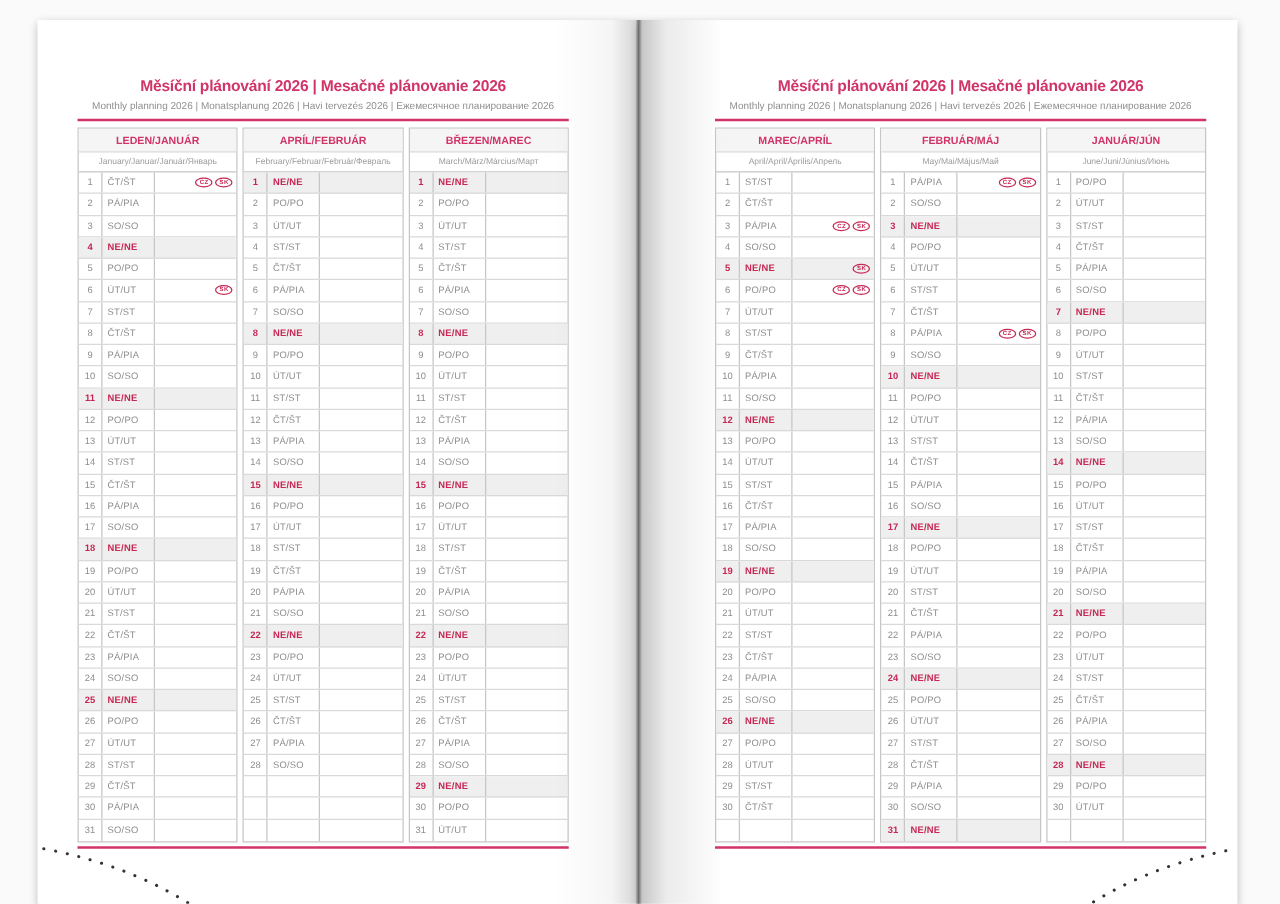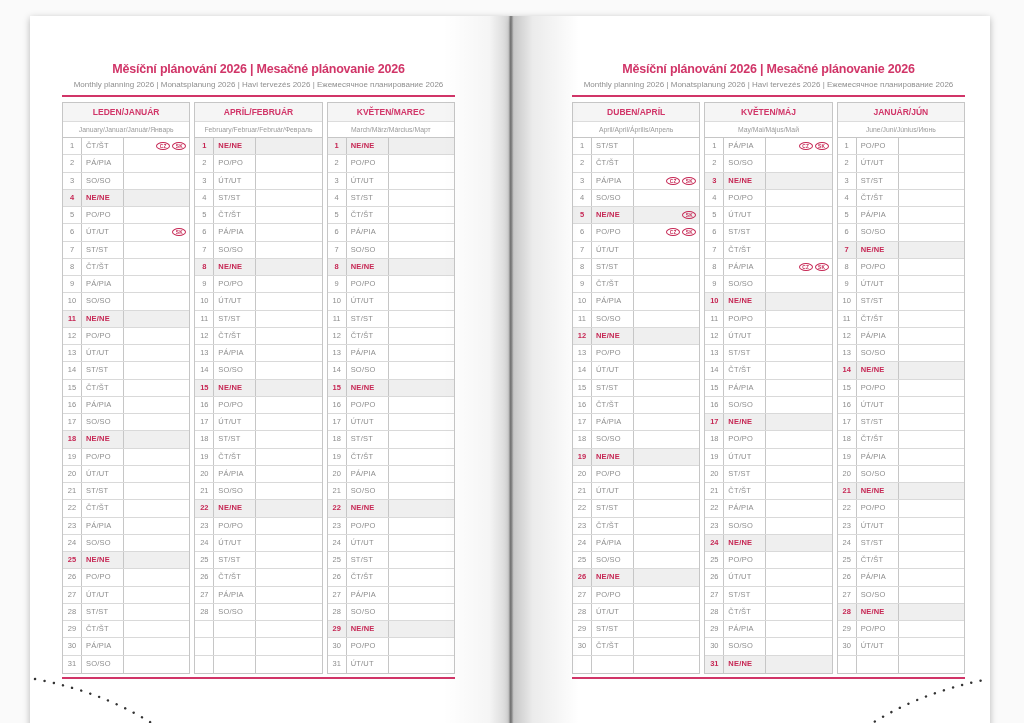--- a/index.html
+++ b/index.html
@@ -431,7 +431,7 @@
             </div>
         </section>
         <section class="month">
-          <header class="m-name">KVĚTEN/MAREC</header>
+          <header class="m-name">BŘEZEN/MAREC</header>
           <div class="m-langs">March/März/Március/Март</div>
           <div class="m-rows">
               <div class="row sun">

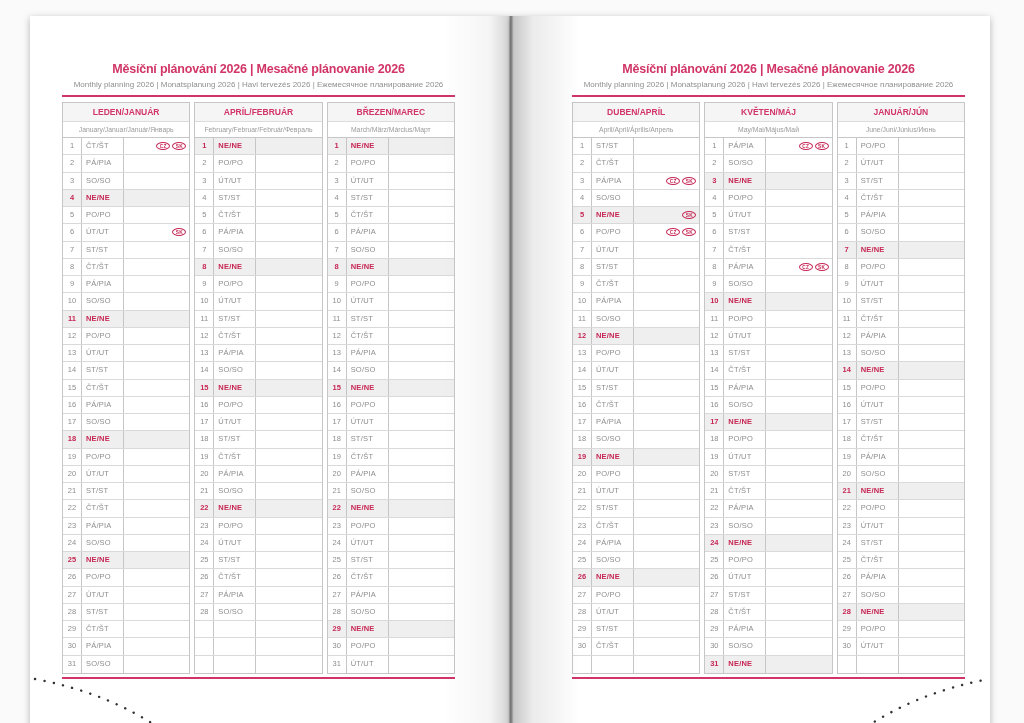--- a/index.html
+++ b/index.html
@@ -603,7 +603,7 @@
       <div class="rule top"></div>
       <div class="months">
         <section class="month">
-          <header class="m-name">DUBEN/APRÍL</header>
+          <header class="m-name">MAREC/APRÍL</header>
           <div class="m-langs">April/April/Április/Апрель</div>
           <div class="m-rows">
               <div class="row">

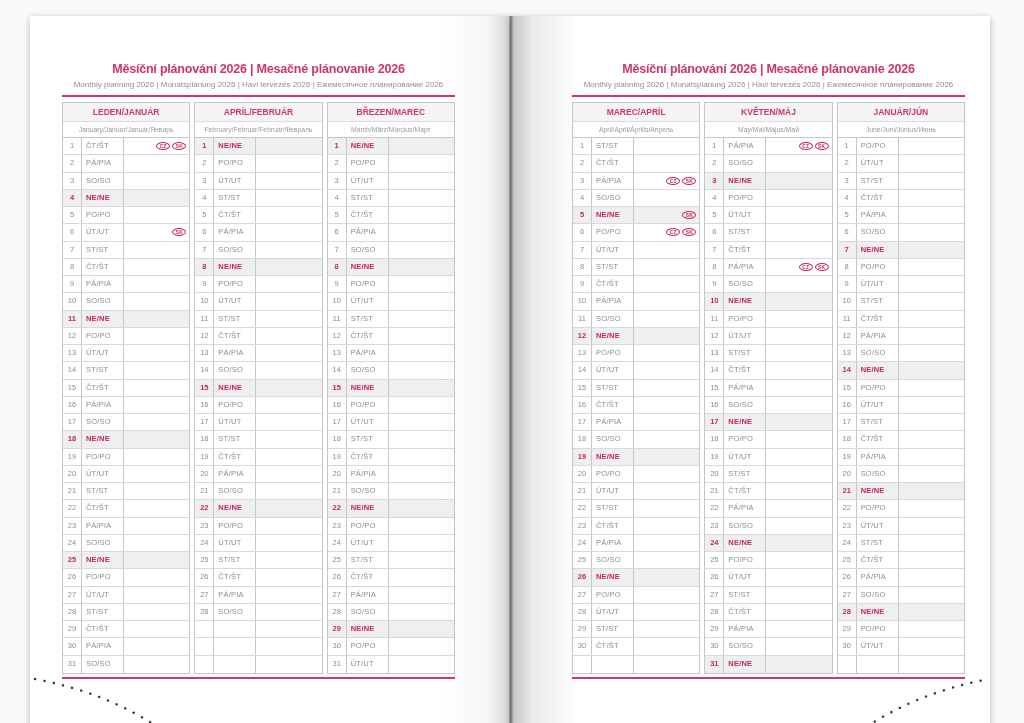--- a/index.html
+++ b/index.html
@@ -772,7 +772,7 @@
             </div>
         </section>
         <section class="month">
-          <header class="m-name">KVĚTEN/MÁJ</header>
+          <header class="m-name">FEBRUÁR/MÁJ</header>
           <div class="m-langs">May/Mai/Május/Май</div>
           <div class="m-rows">
               <div class="row">

